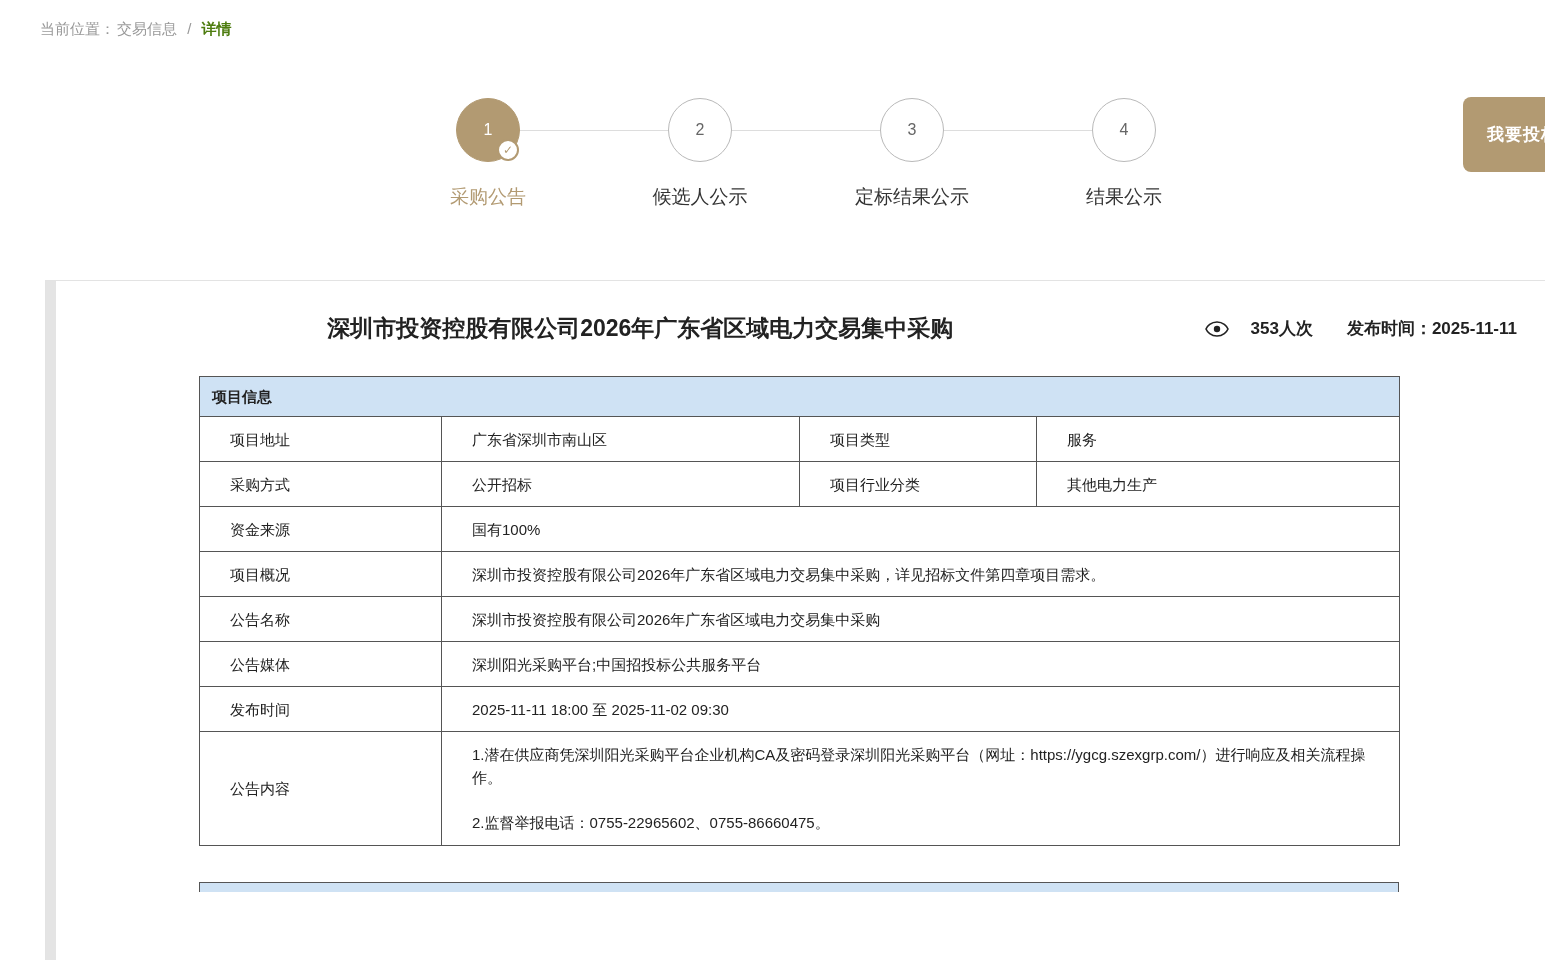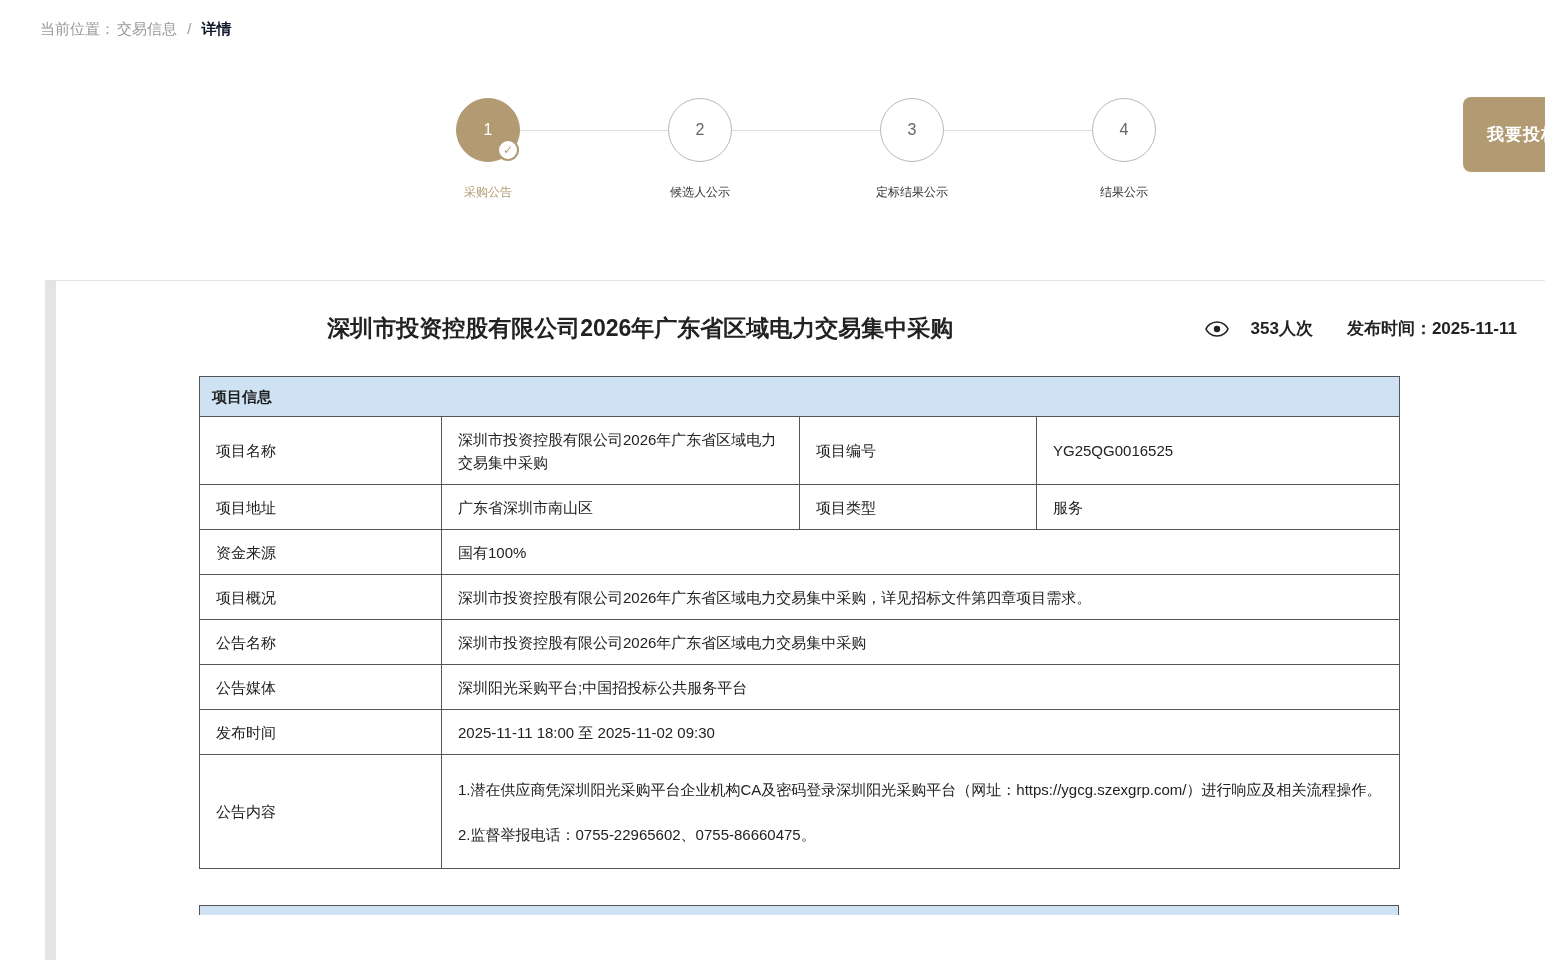--- a/index.html
+++ b/index.html
@@ -13,7 +13,7 @@
   .breadcrumb { position:absolute; top:20px; left:40px; font-size:15px; color:#999; }
   .breadcrumb .bc-link { color:#999; cursor:pointer; margin:0 2px;text-align:right; }
   .breadcrumb .bc-sep { margin:0 4px; color:#999; }
-  .breadcrumb .bc-current { color:#0f172a; font-weight:bold; margin-left:2px; }
+  .breadcrumb .bc-current { color:#4d7c0f; font-weight:bold; margin-left:2px; }
 
   
   .stepper { position:absolute; top:98px; left:382px; width:848px; }

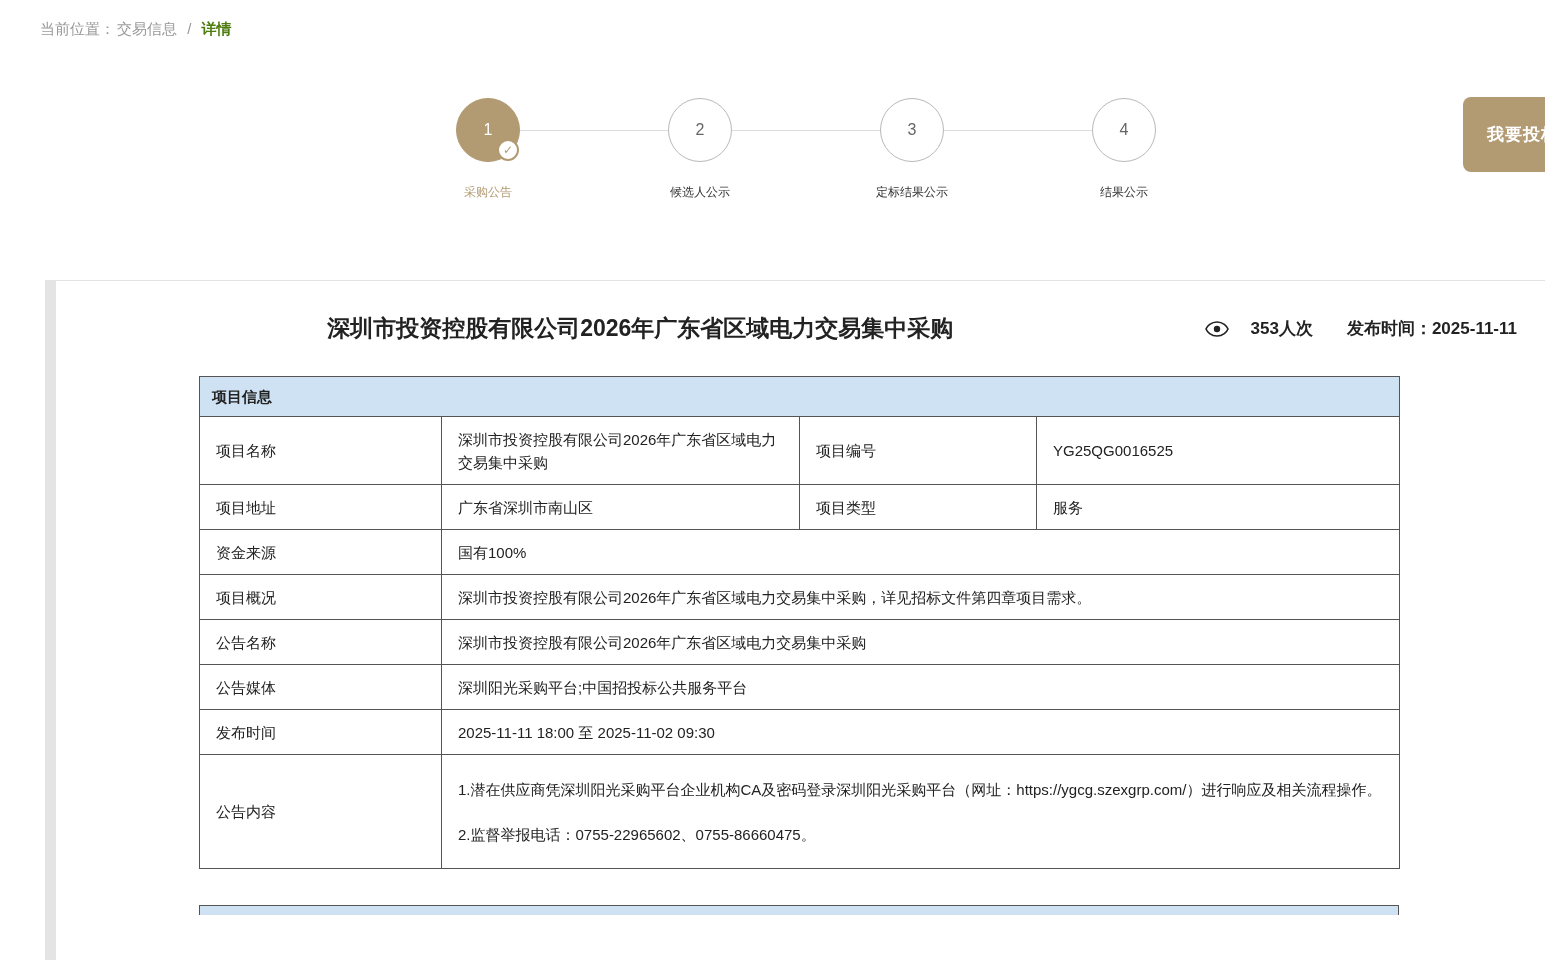--- a/index.html
+++ b/index.html
@@ -30,7 +30,7 @@
     background:#fff; border:2px solid var(--accent,#b29a72); color:var(--accent,#b29a72);
     font-size:12px; font-weight:bold; display:flex; align-items:center; justify-content:center;
   }
-  .step-label { margin-top:22px; font-size:12px; color:#333; white-space:nowrap; }
+  .step-label { margin-top:22px; font-size:19px; color:#333; white-space:nowrap; }
   .step.active .step-label { color:var(--accent,#b29a72); }
 
   

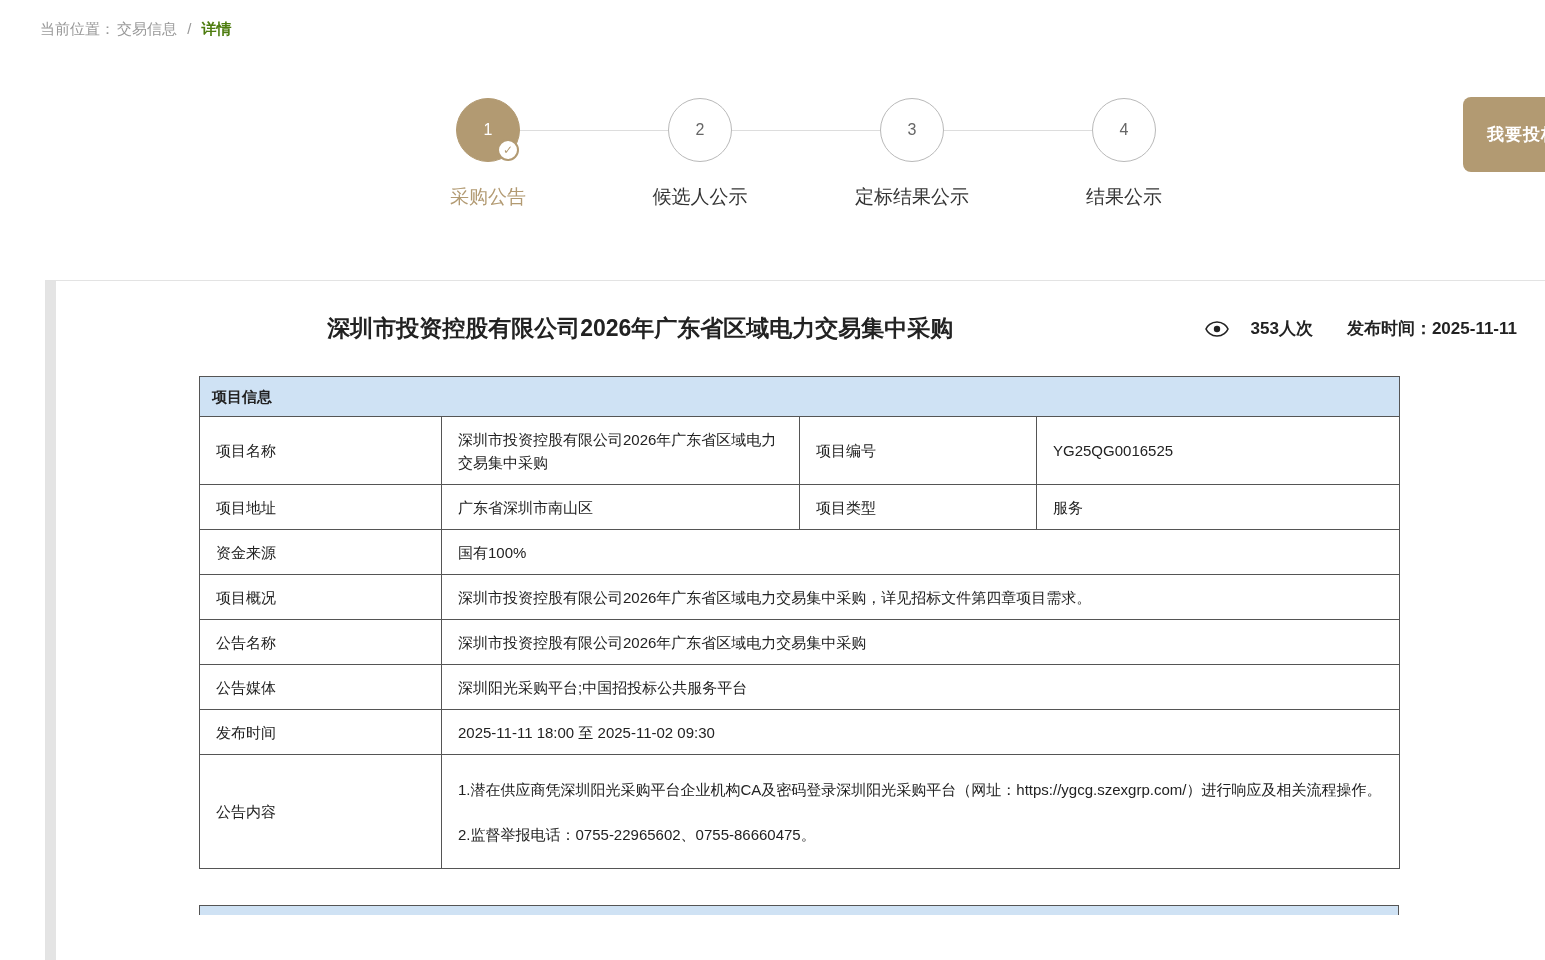--- a/index.html
+++ b/index.html
@@ -56,7 +56,7 @@
 
   
   .info-table { margin-left:153px; width:1200px; border-collapse:collapse; table-layout:fixed; font-size:15px; color:#222; }
-  .info-table td { border:1px solid var(--table_border,#555); padding:8px 16px; vertical-align:middle; word-break:break-all; line-height:1.55;margin-top:44px; }
+  .info-table td { border:1px solid var(--table_border,#555); padding:8px 30px; vertical-align:middle; word-break:break-all; line-height:1.55;margin-top:44px; }
   .info-table .thead td {
     background:var(--table_header_bg,#cfe2f4); font-weight:bold; height:40px; padding-left:12px;
   }

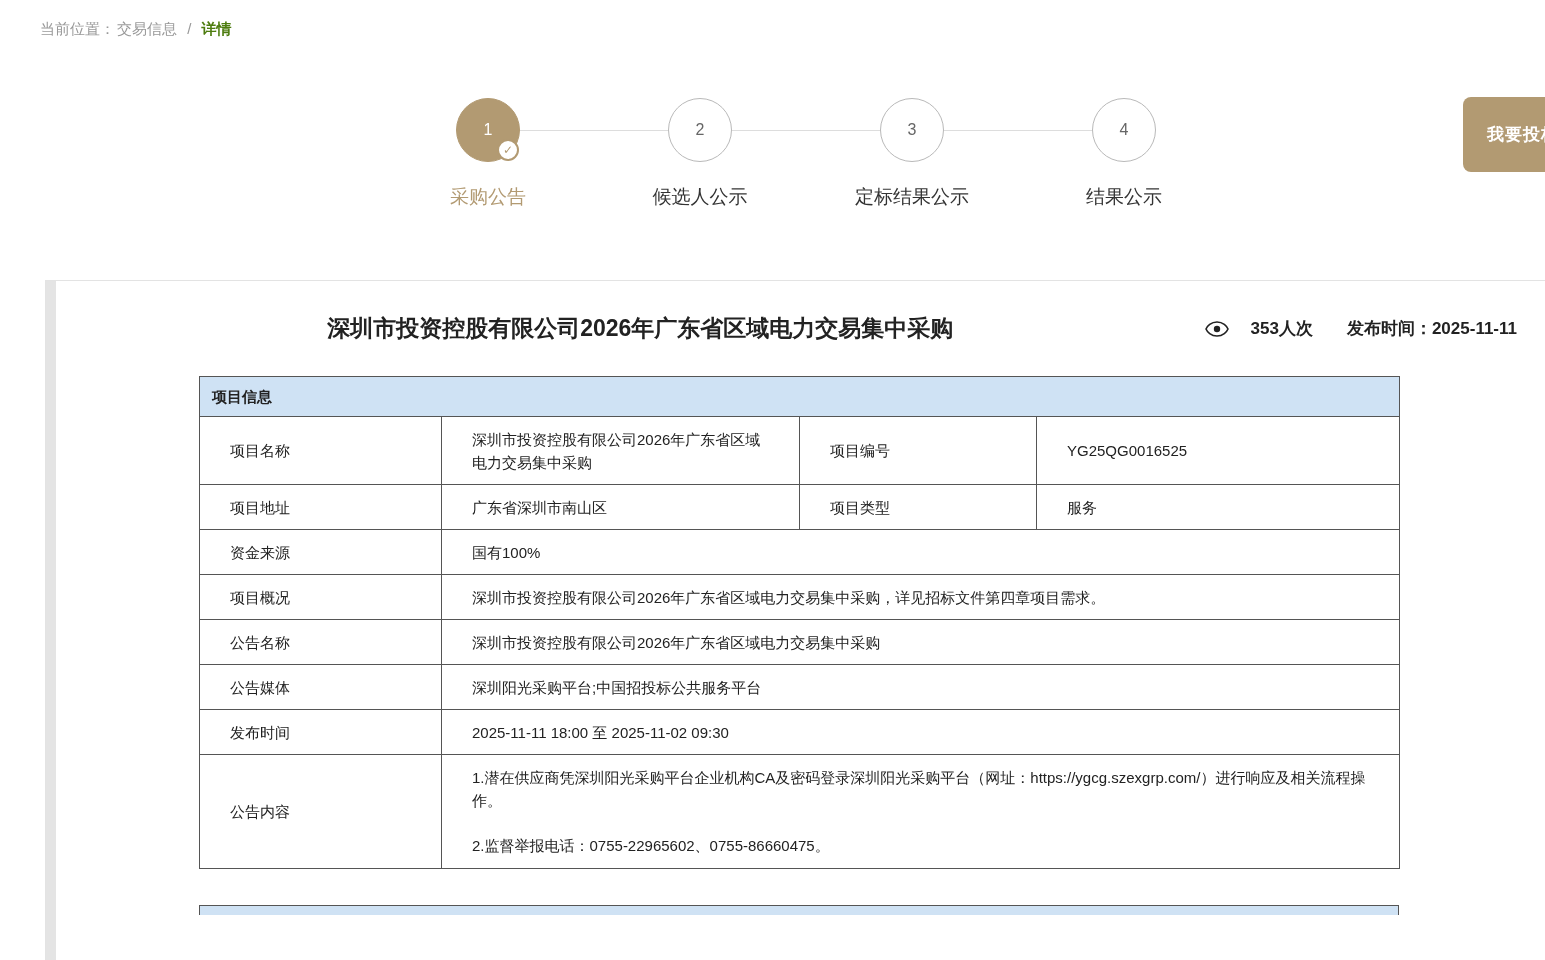--- a/index.html
+++ b/index.html
@@ -146,12 +146,6 @@
         <td colspan="4">项目信息</td>
       </tr>
 
-      <tr class="r-name">
-        <td>项目名称</td>
-        <td>深圳市投资控股有限公司2026年广东省区域电力交易集中采购</td>
-        <td>项目编号</td>
-        <td>YG25QG0016525</td>
-      </tr>
 
       <tr class="r-std">
         <td>项目地址</td>

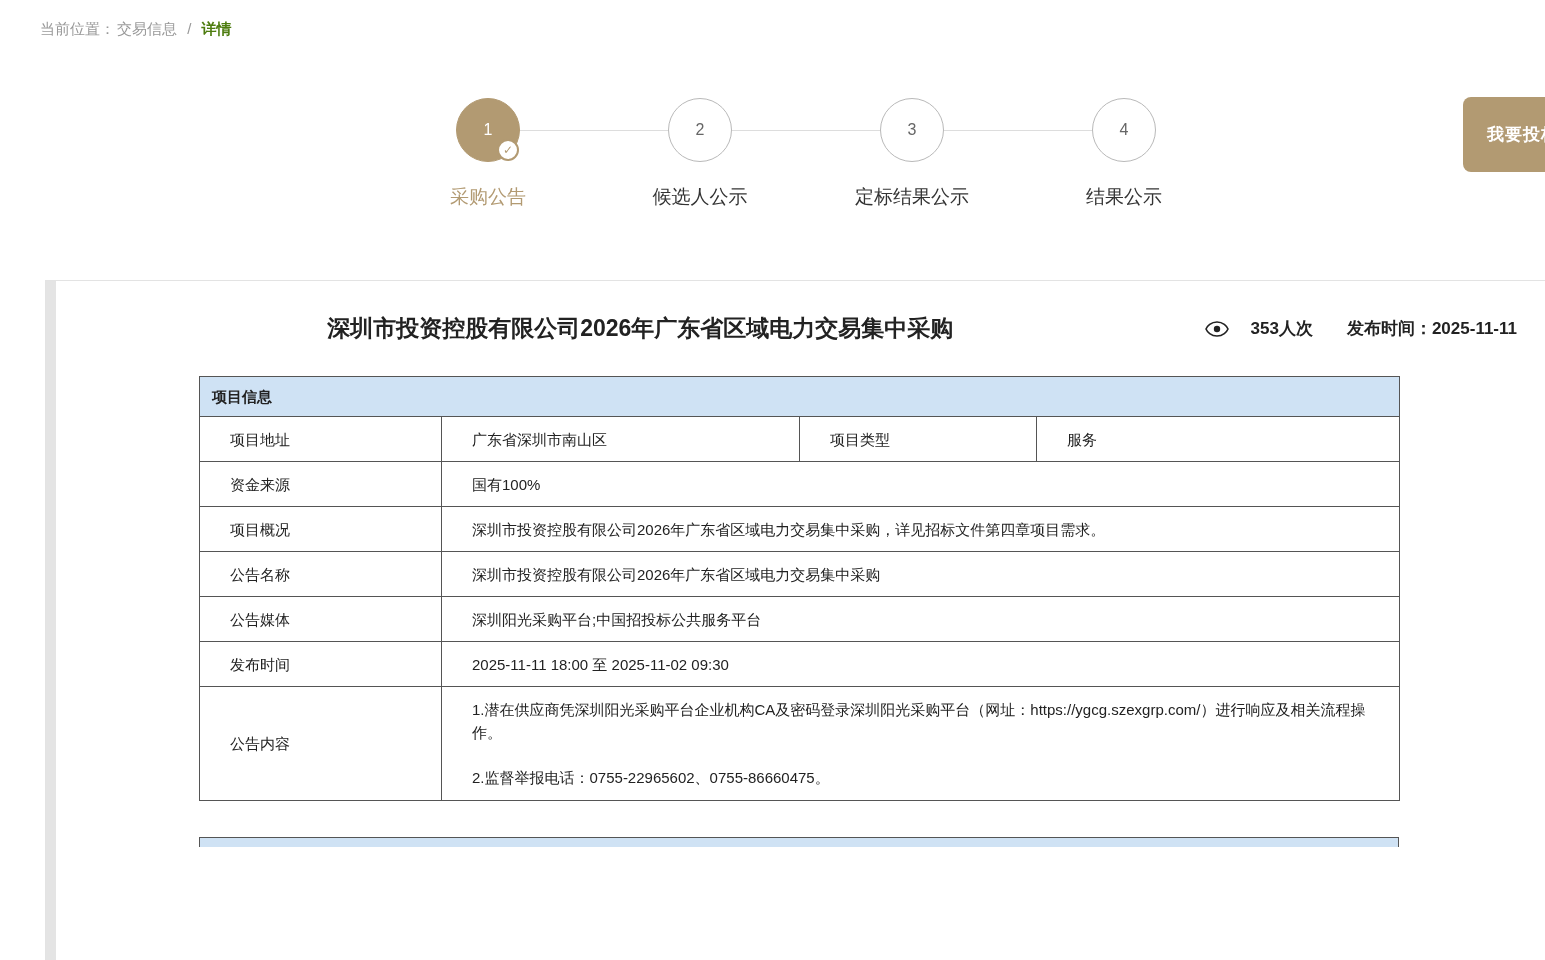--- a/index.html
+++ b/index.html
@@ -154,6 +154,12 @@
         <td>服务</td>
       </tr>
 
+      <tr class="r-std">
+        <td>采购方式</td>
+        <td>公开招标</td>
+        <td>项目行业分类</td>
+        <td>其他电力生产</td>
+      </tr>
 
       <tr class="r-std">
         <td>资金来源</td>

